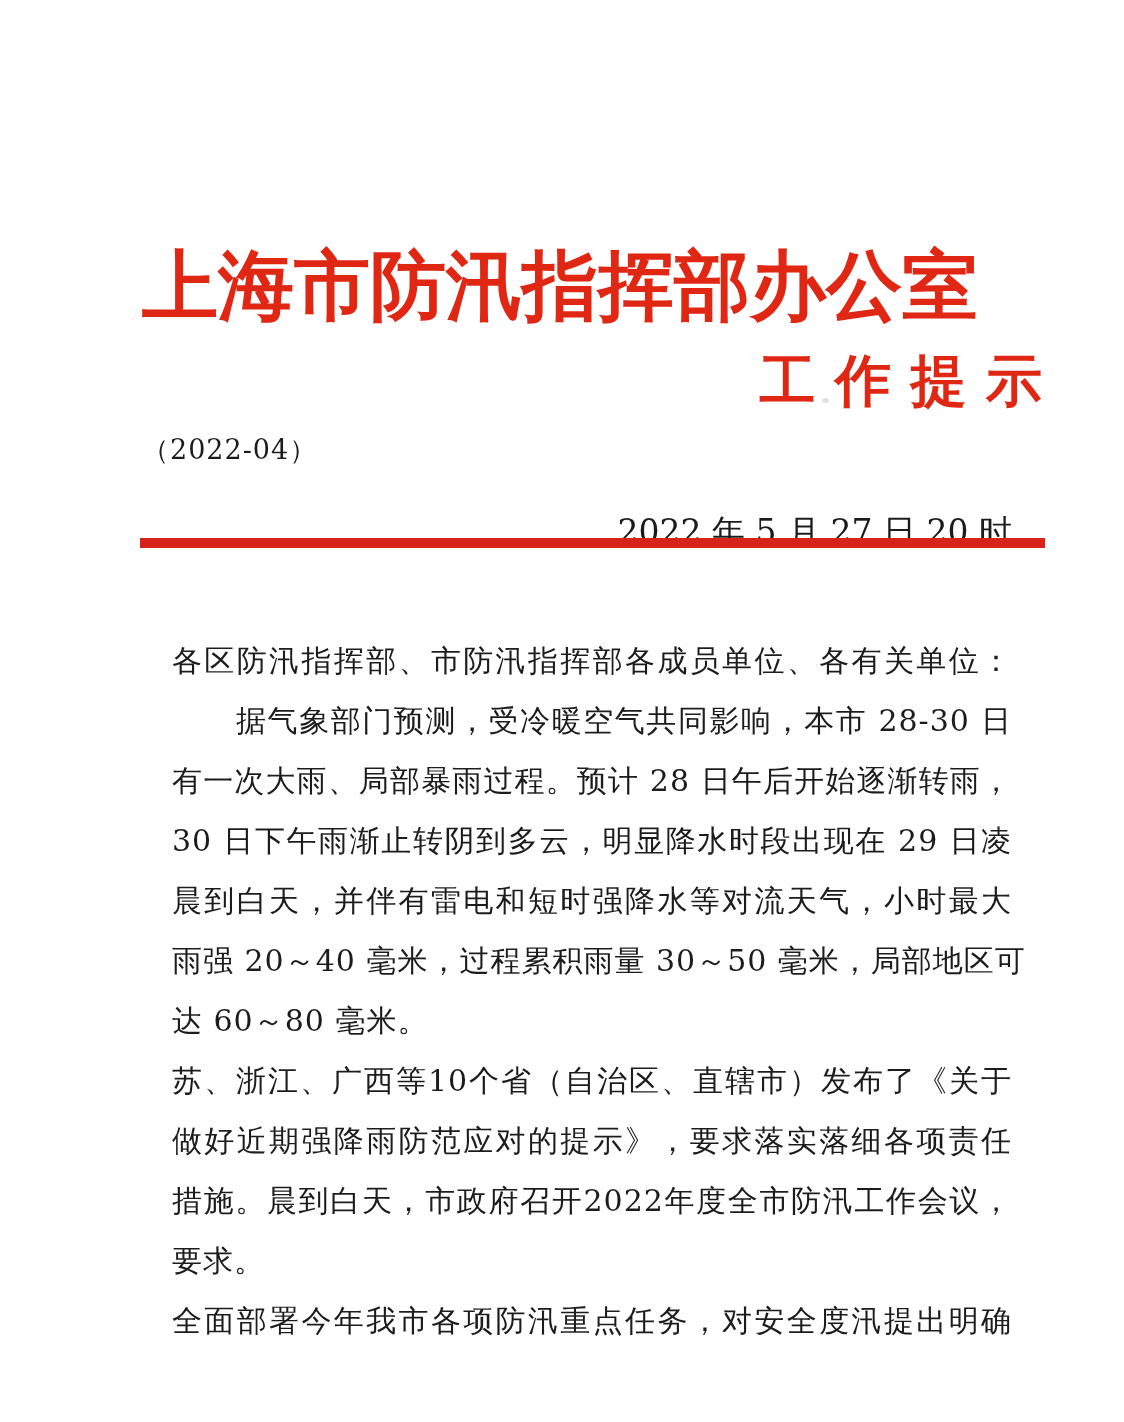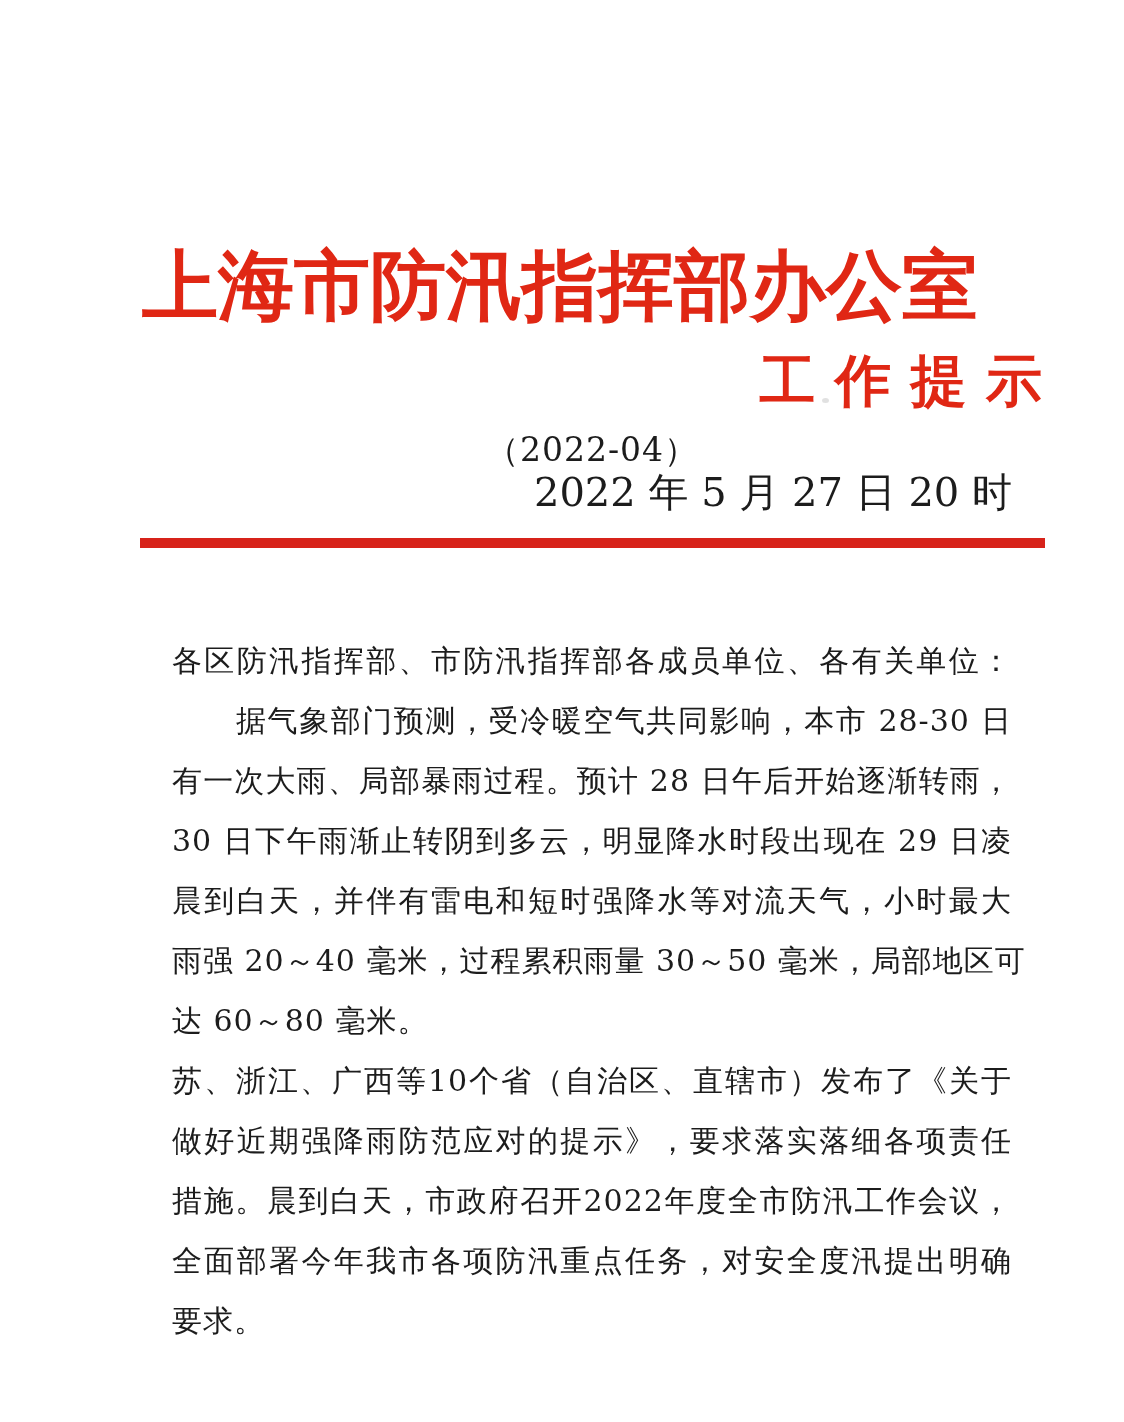--- a/index.html
+++ b/index.html
@@ -46,8 +46,7 @@
     top: 428px;
     left: 142px;
     width: 900px;
-    text-align: center;
-    font-size: 33px;
+    font-size: 27px;
     line-height: 44px;
     letter-spacing: 1px;
   }

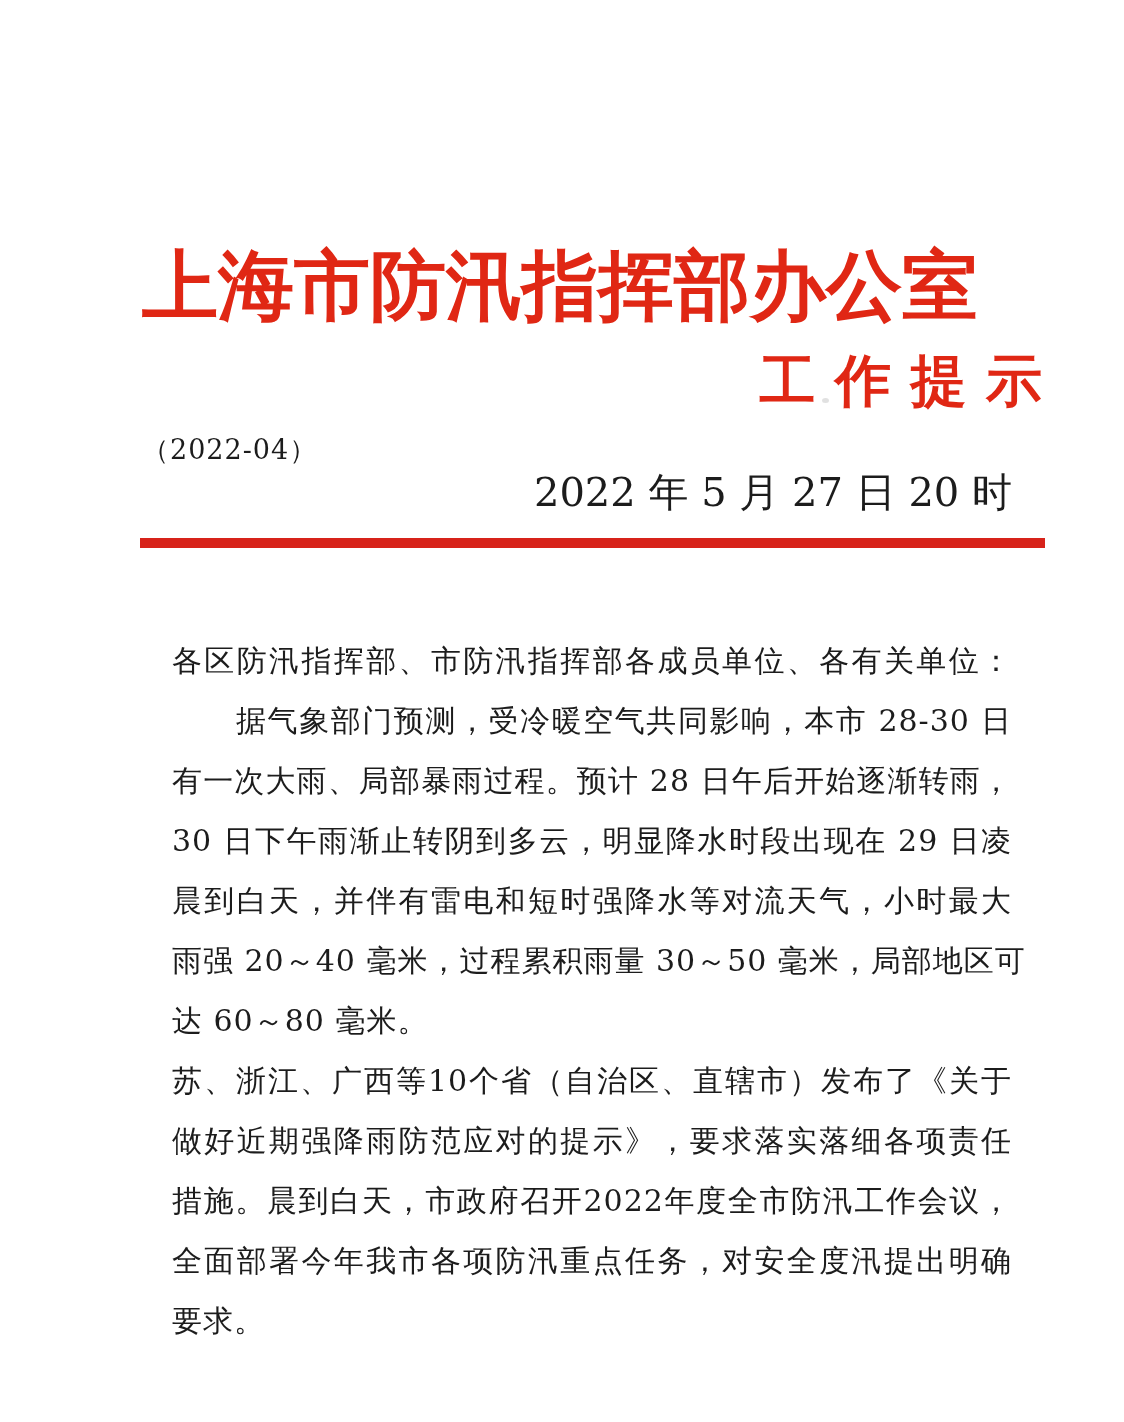--- a/index.html
+++ b/index.html
@@ -52,11 +52,11 @@
   }
   .date-line {
     position: absolute;
-    top: 470px;
+    top: 510px;
     left: 172px;
     width: 840px;
     text-align: right;
-    font-size: 40px;
+    font-size: 33px;
     line-height: 44px;
   }
   .red-rule {

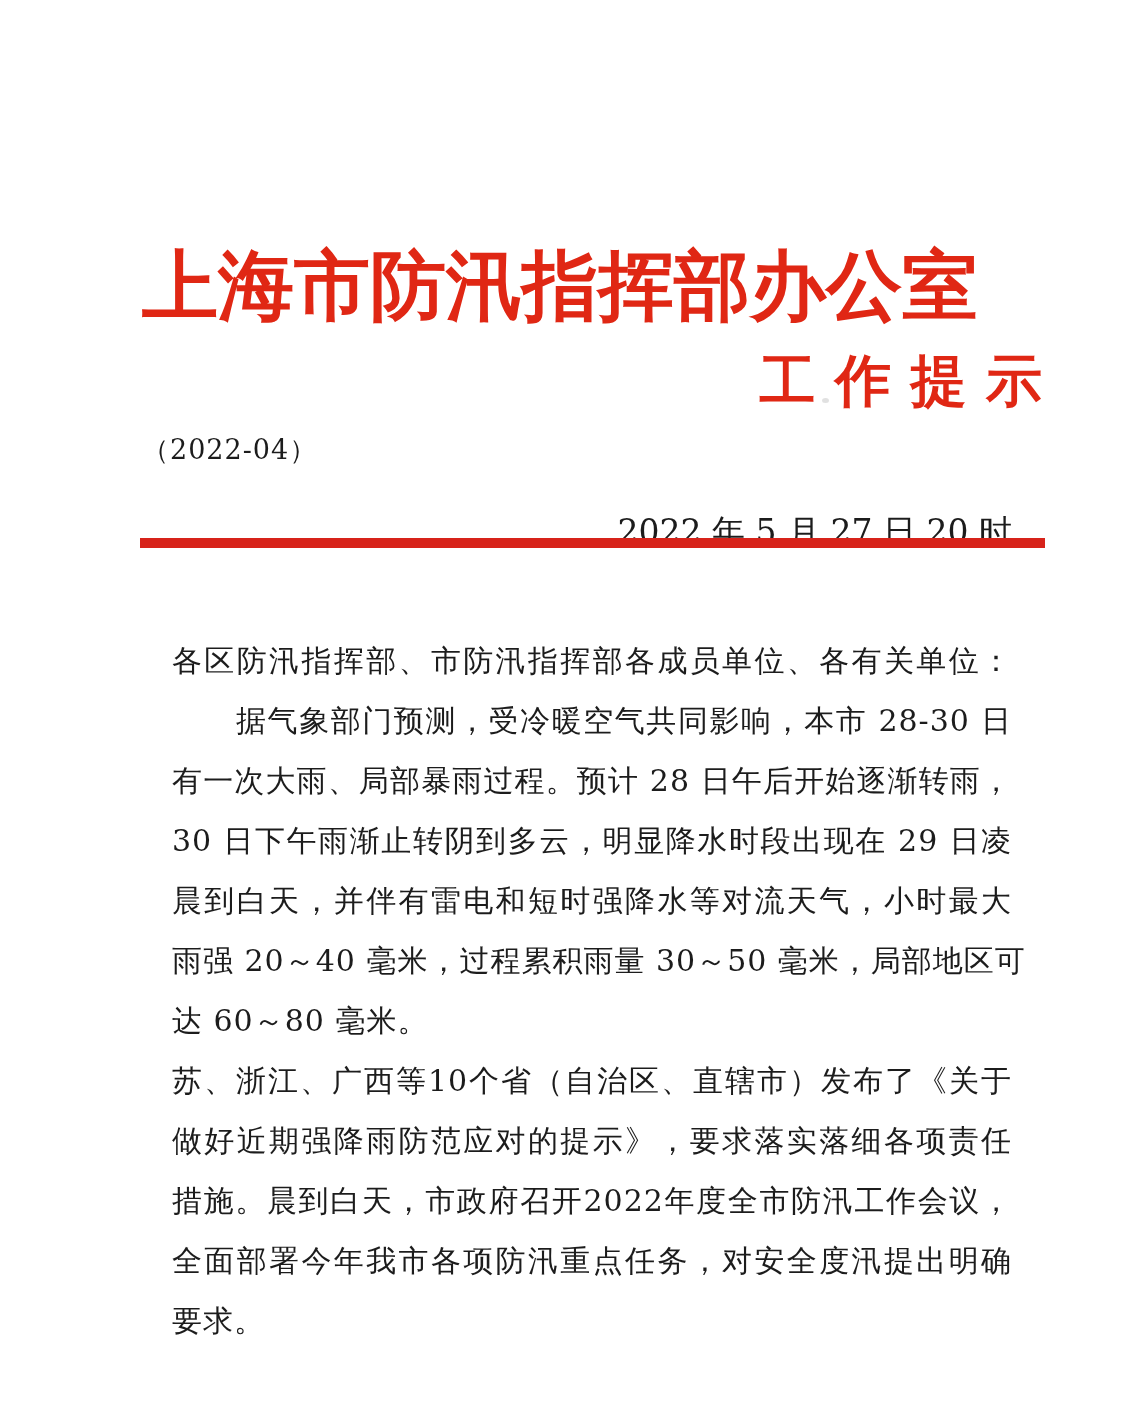--- a/index.html
+++ b/index.html
@@ -127,8 +127,8 @@
       <div class="line">苏、浙江、广西等10个省（自治区、直辖市）发布了《关于</div>
       <div class="line">做好近期强降雨防范应对的提示》，要求落实落细各项责任</div>
       <div class="line">措施。晨到白天，市政府召开2022年度全市防汛工作会议，</div>
+      <div class="line para-end">要求。</div>
       <div class="line">全面部署今年我市各项防汛重点任务，对安全度汛提出明确</div>
-      <div class="line para-end">要求。</div>
     </div>
 
   <div class="scan-speck" style="top: 398px; left: 822px;"></div>

